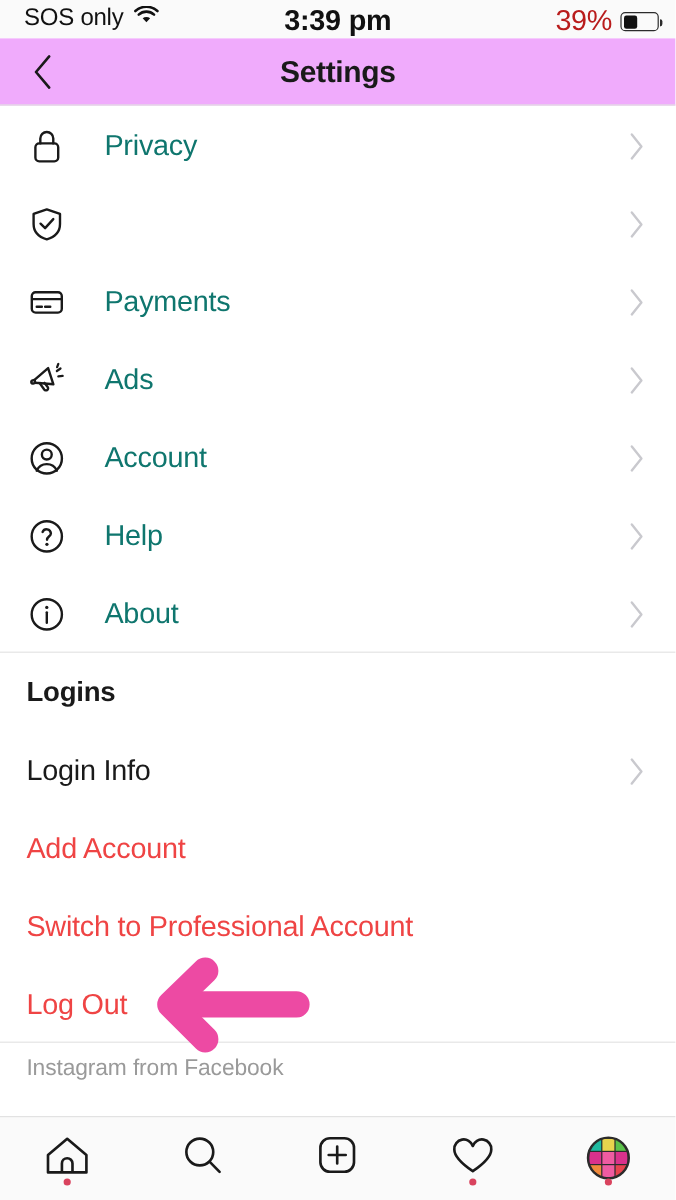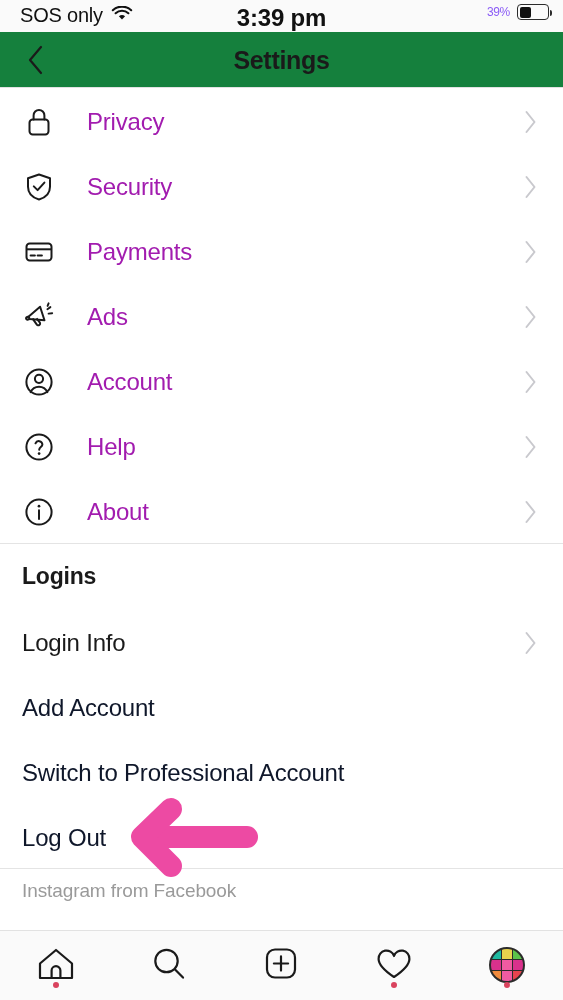--- a/index.html
+++ b/index.html
@@ -37,7 +37,7 @@
     position: absolute; right: 14px; top: 4px;
     display: flex; align-items: center; gap: 7px;
   }
-  .sb-batt-text { font-size: 12px; color: #8b5cf6; letter-spacing: -0.3px; margin-left: 16px; }
+  .sb-batt-text { font-size: 24px; color: #b91c1c; letter-spacing: -0.3px; margin-left: 16px; }
   .batt-shell {
     position: relative; width: 32px; height: 16px;
     border: 1.6px solid #2b2b2b; border-radius: 4px;

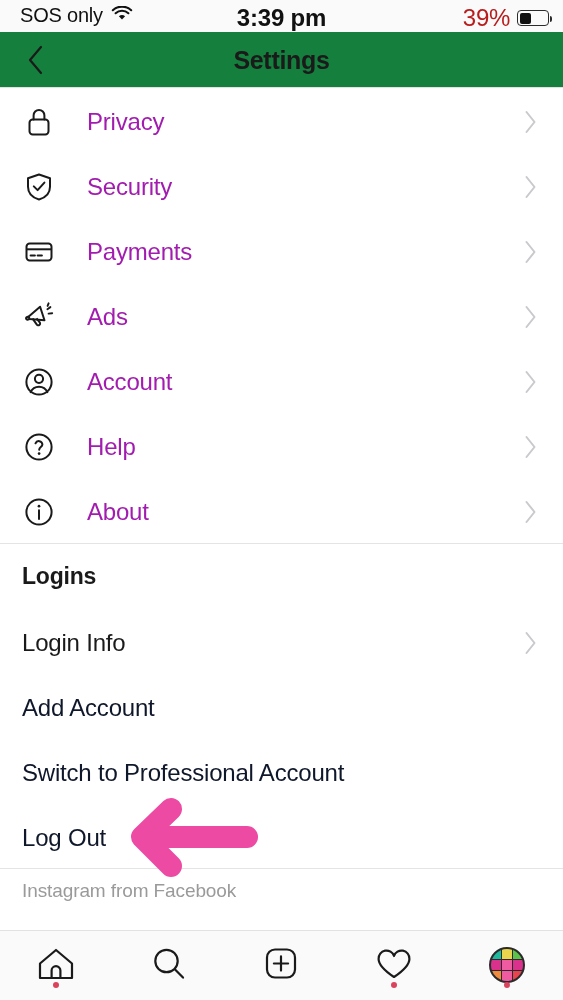--- a/index.html
+++ b/index.html
@@ -55,7 +55,7 @@
   .navbar {
     position: absolute; top: 32px; left: 0;
     width: 563px; height: 56px;
-    background: #15803d;
+    background: #f0abfc;
     border-bottom: 1px solid #e2e2e2;
   }
   .nav-back {

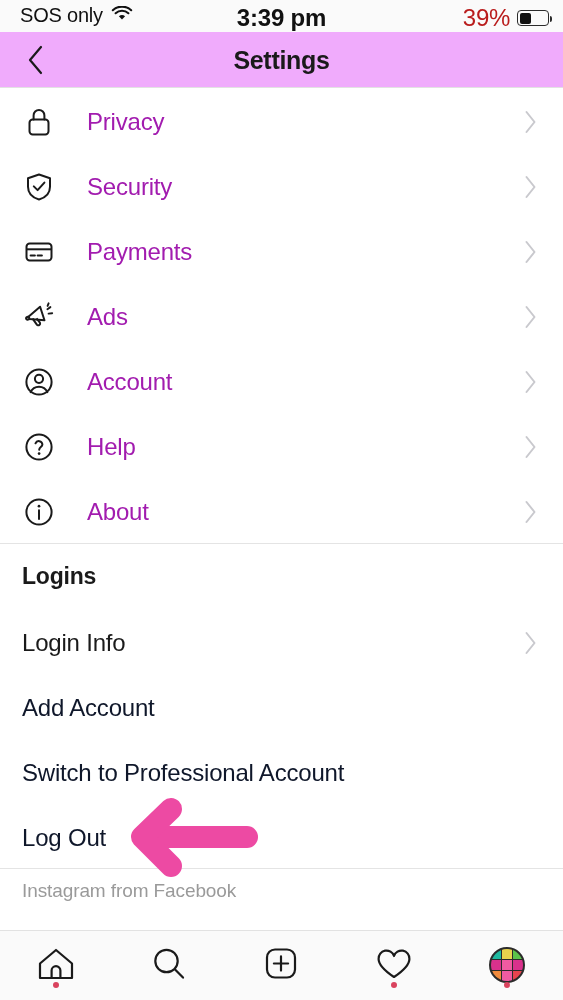--- a/index.html
+++ b/index.html
@@ -88,7 +88,7 @@
   }
   .row-label {
     margin-left: 31px;
-    font-size: 24px; color: #a21caf;
+    font-size: 24px; color: #0f766e;
     letter-spacing: -0.2px;
   }
   .chev {

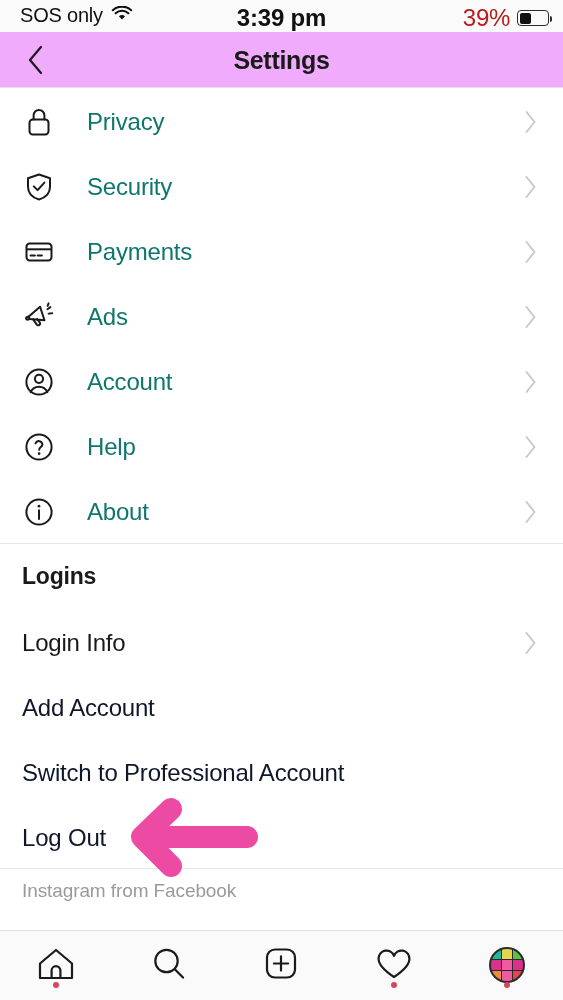--- a/index.html
+++ b/index.html
@@ -225,7 +225,6 @@
           <path d="M10.8 15.4 L14.6 19.1 L21.4 11.6" stroke="#1a1a1a" stroke-width="2" fill="none" stroke-linecap="round" stroke-linejoin="round"></path>
         </svg>
       </span>
-      <span class="row-label">Security</span>
       <span class="chev">
         <svg width="13" height="24" viewBox="0 0 13 24">
           <path d="M2.5 2 L10.5 12 L2.5 22" stroke="#c9c9ce" stroke-width="2" fill="none" stroke-linecap="round" stroke-linejoin="round"></path>

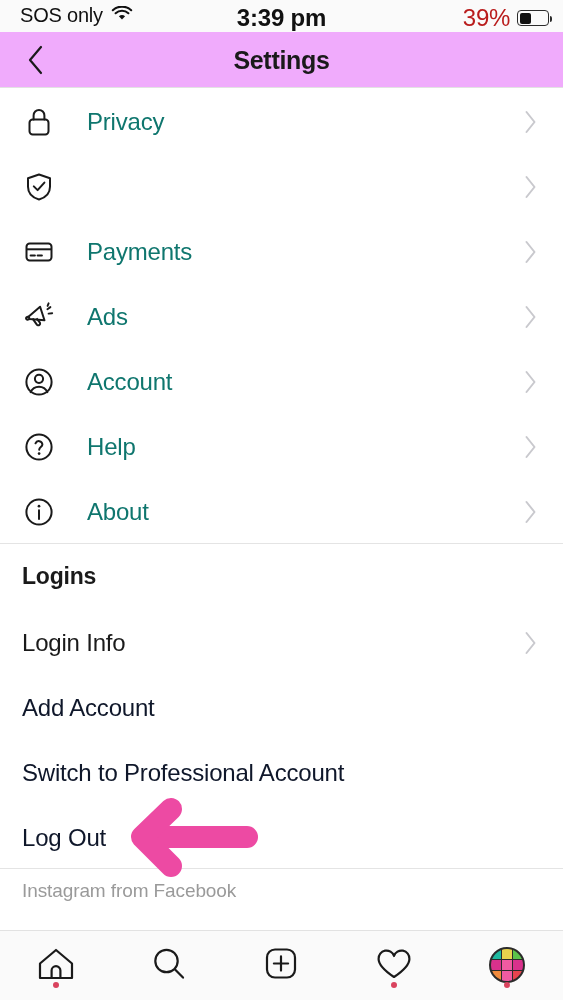--- a/index.html
+++ b/index.html
@@ -116,7 +116,7 @@
   }
   .plain-row .t { font-size: 24px; letter-spacing: -0.2px; }
   .t-dark { color: #1a1a1a; }
-  .t-blue { color: #0f172a; }
+  .t-blue { color: #ef4444; }
   .footnote {
     position: absolute; left: 22px; top: 880px;
     font-size: 19px; color: #9a9a9a; letter-spacing: -0.1px;

